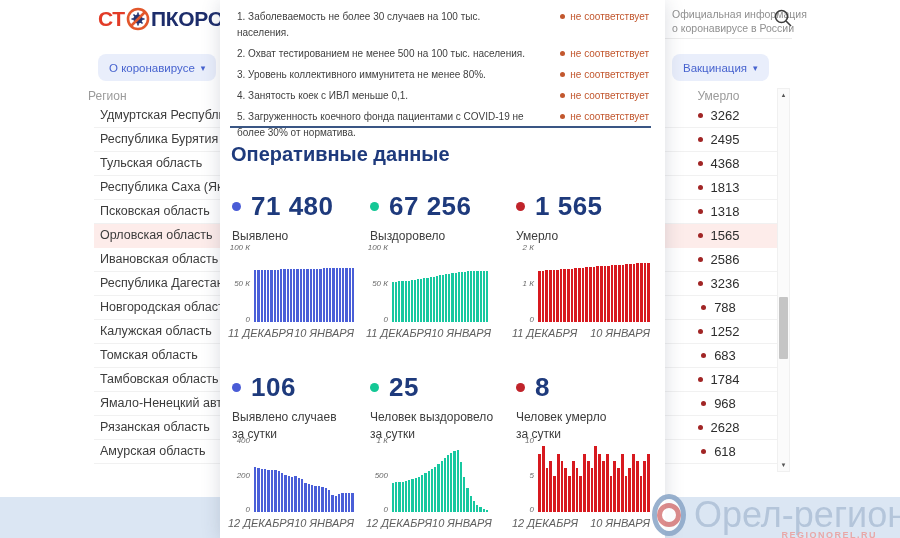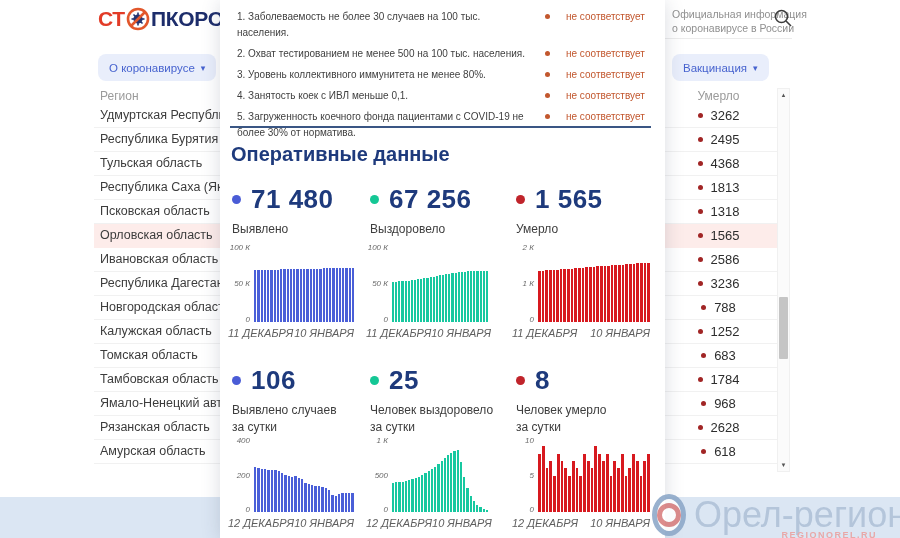--- a/index.html
+++ b/index.html
@@ -70,8 +70,8 @@
   .criteria { position:absolute; left:17px; top:9px; width:412px; }
   .crit-item { display:flex; align-items:flex-start; margin-bottom:5px; }
   .crit-text { width:296px; font-size:10px; line-height:16px; color:#3f3f3f; }
-  .crit-badge { margin-left:auto; width:104px; display:flex; align-items:center; gap:16px;
-    font-size:10px; color:#c2572e; padding-top:2px; }
+  .crit-badge { margin-left:auto; width:104px; display:flex; align-items:center; gap:5px;
+    font-size:10px; color:#c2572e; padding-top:2px;justify-content:flex-end; }
   .crit-dot { width:5px; height:5px; border-radius:50%; background:#c2572e; flex:0 0 auto; }
   .mdivider { position:absolute; left:10px; top:126px; width:421px; height:2px; background:#3a5684; }
   .mtitle { position:absolute; left:11px; top:143px; font-size:20px; font-weight:700; color:#1e3a7c; }

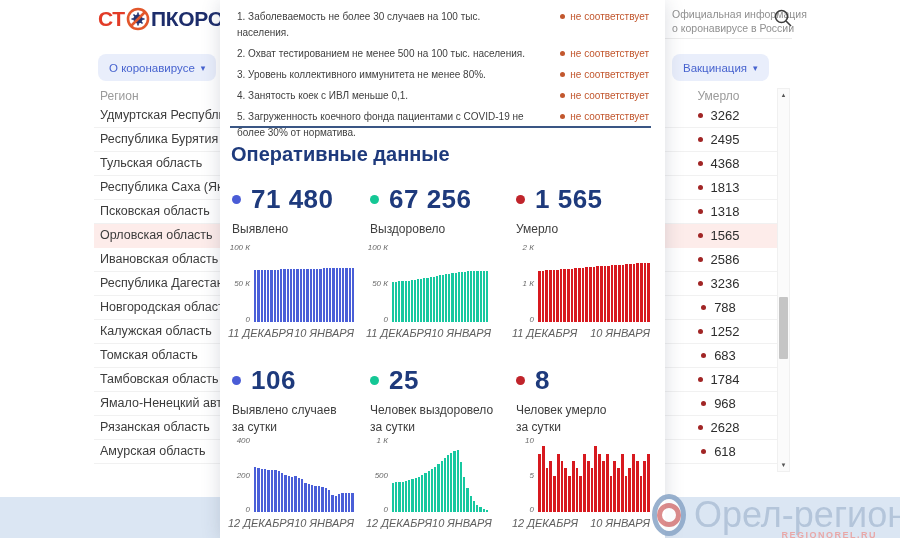--- a/index.html
+++ b/index.html
@@ -23,7 +23,7 @@
   .pill-vacc { left:672px; top:54px; }
 
   .col-header { font-size:12px; color:#9b9b9b; }
-  .hdr-region { left:100px; top:89px; }
+  .hdr-region { left:88px; top:89px; }
   .hdr-deaths { left:660px; top:89px; width:117px; text-align:center; }
 
   .region-list { left:94px; top:104px; width:127px; }

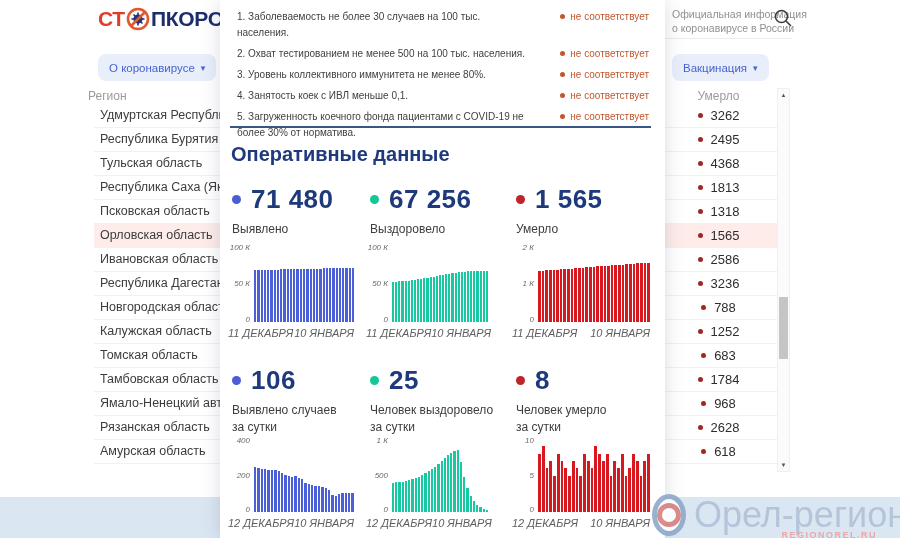--- a/index.html
+++ b/index.html
@@ -78,7 +78,7 @@
 
   .stats-row { position:absolute; left:8px; display:flex; }
   .sr1 { top:184px; } .sr2 { top:365px; }
-  .stat-block { padding-left:4px; }
+  .stat-block { padding-left:4px;margin-top:7px; }
   .sb1 { width:138px; } .sb2 { width:146px; } .sb3 { width:130px; }
   .stat-line { display:flex; align-items:center; gap:10px; }
   .stat-dot { width:9px; height:9px; border-radius:50%; flex:0 0 auto; }

